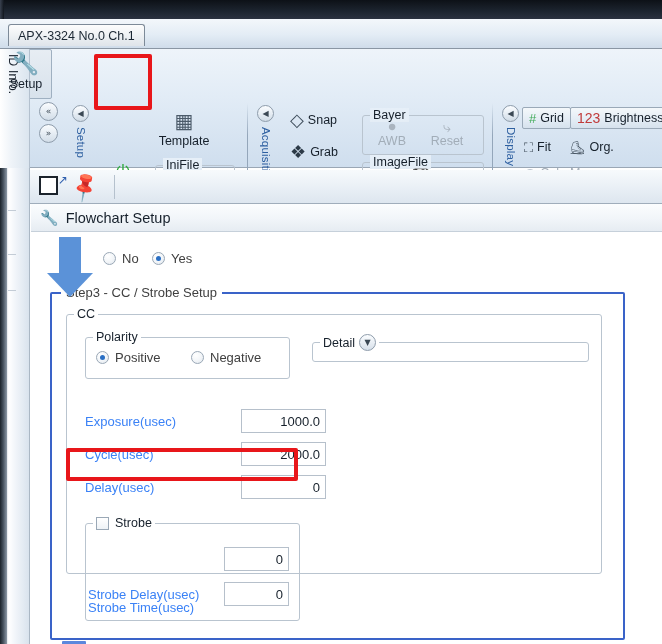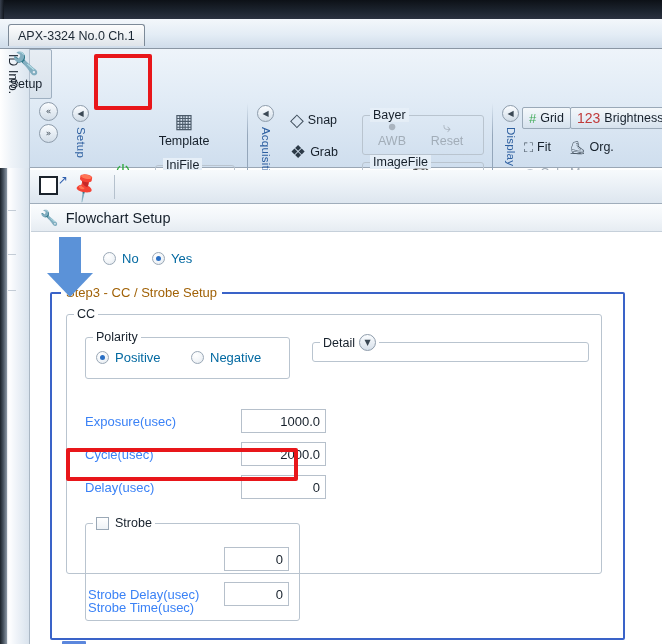--- a/index.html
+++ b/index.html
@@ -200,7 +200,7 @@
 
   .radio {
     display: inline-flex; align-items: center; gap: 6px;
-    font-size: 13px; color: #0369a1;
+    font-size: 13px; color: #404040;
   }
   .radio .dot {
     width: 13px; height: 13px; border-radius: 50%;

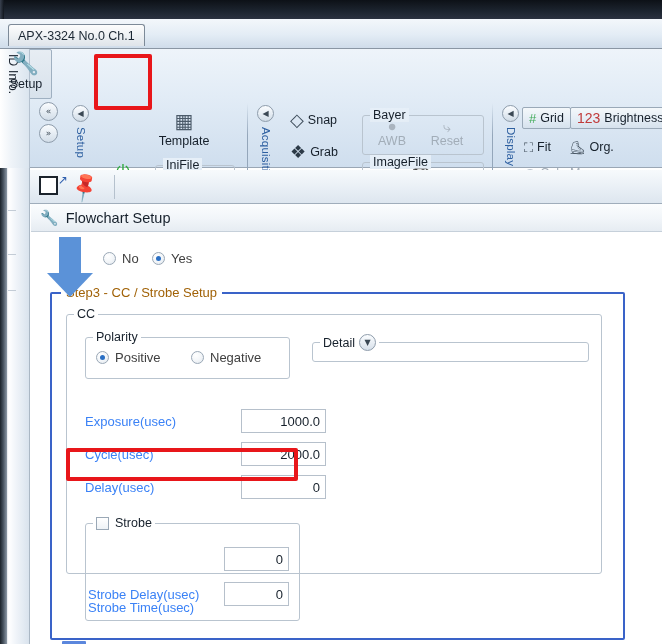--- a/index.html
+++ b/index.html
@@ -229,7 +229,7 @@
   .grp-blue > .legend {
     position: absolute; top: -9px; left: 9px;
     background: #ffffff; padding: 0 5px;
-    font-size: 13px; color: #a16207; white-space: nowrap;
+    font-size: 13px; color: #404040; white-space: nowrap;
   }
 
   .lbl { position: absolute; font-size: 13px; color: #3b82f6; text-align: left; white-space: nowrap; }

